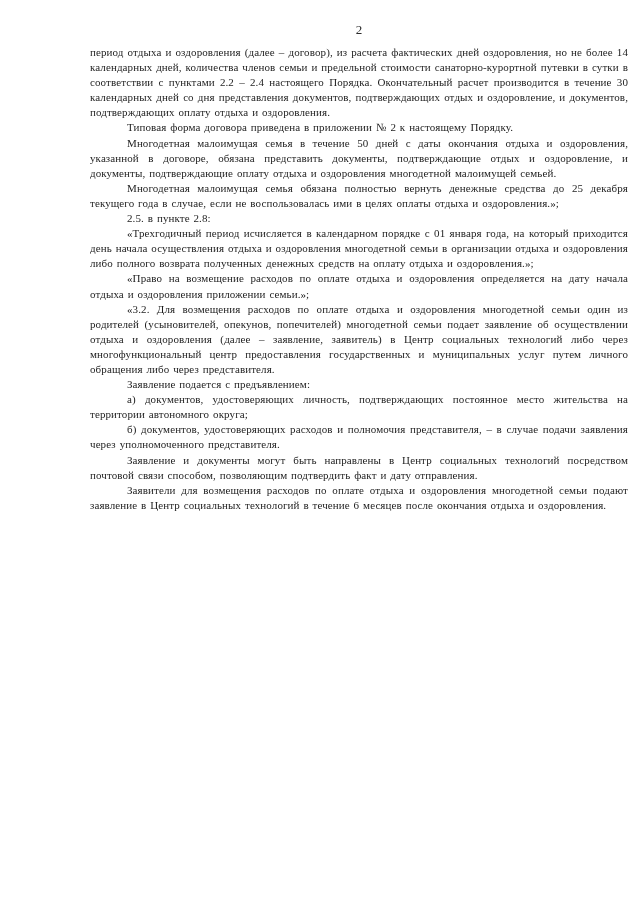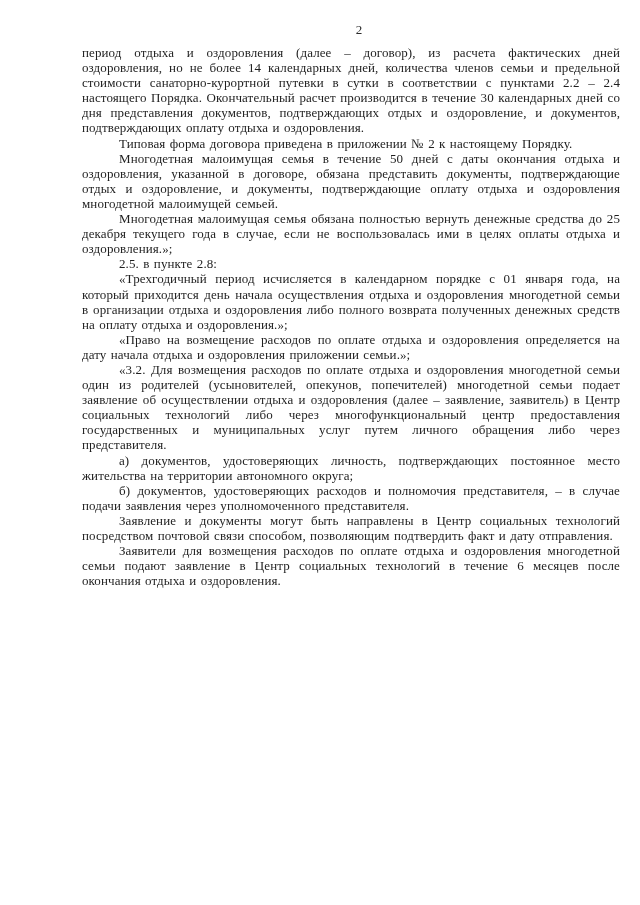--- a/index.html
+++ b/index.html
@@ -29,9 +29,9 @@
   .document-body {
     position: absolute;
     top: 45px;
-    left: 82px;
+    left: 90px;
     width: 538px;
-    font-size: 13px;
+    font-size: 11px;
     line-height: 15.1px;
     text-align: justify;
     letter-spacing: 0.1px;

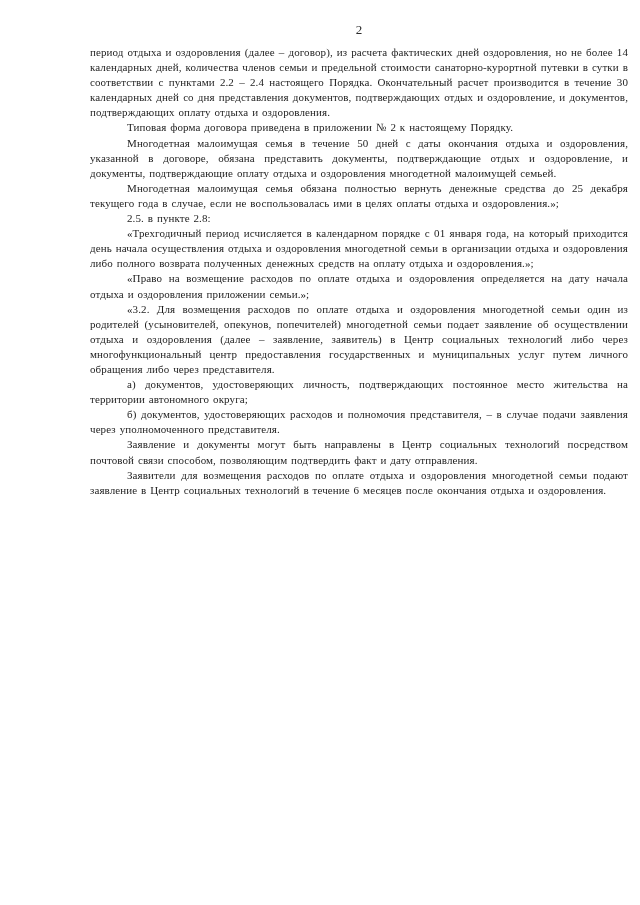--- a/index.html
+++ b/index.html
@@ -61,6 +61,7 @@
     <p>«Трехгодичный период исчисляется в календарном порядке с 01 января года, на который приходится день начала осуществления отдыха и оздоровления многодетной семьи в организации отдыха и оздоровления либо полного возврата полученных денежных средств на оплату отдыха и оздоровления.»;</p>
     <p>«Право на возмещение расходов по оплате отдыха и оздоровления определяется на дату начала отдыха и оздоровления приложении семьи.»;</p>
     <p>«3.2. Для возмещения расходов по оплате отдыха и оздоровления многодетной семьи один из родителей (усыновителей, опекунов, попечителей) многодетной семьи подает заявление об осуществлении отдыха и оздоровления (далее – заявление, заявитель) в Центр социальных технологий либо через многофункциональный центр предоставления государственных и муниципальных услуг путем личного обращения либо через представителя.</p>
+    <p>Заявление подается с предъявлением:</p>
     <p>а) документов, удостоверяющих личность, подтверждающих постоянное место жительства на территории автономного округа;</p>
     <p>б) документов, удостоверяющих расходов и полномочия представителя, – в случае подачи заявления через уполномоченного представителя.</p>
     <p>Заявление и документы могут быть направлены в Центр социальных технологий посредством почтовой связи способом, позволяющим подтвердить факт и дату отправления.</p>

